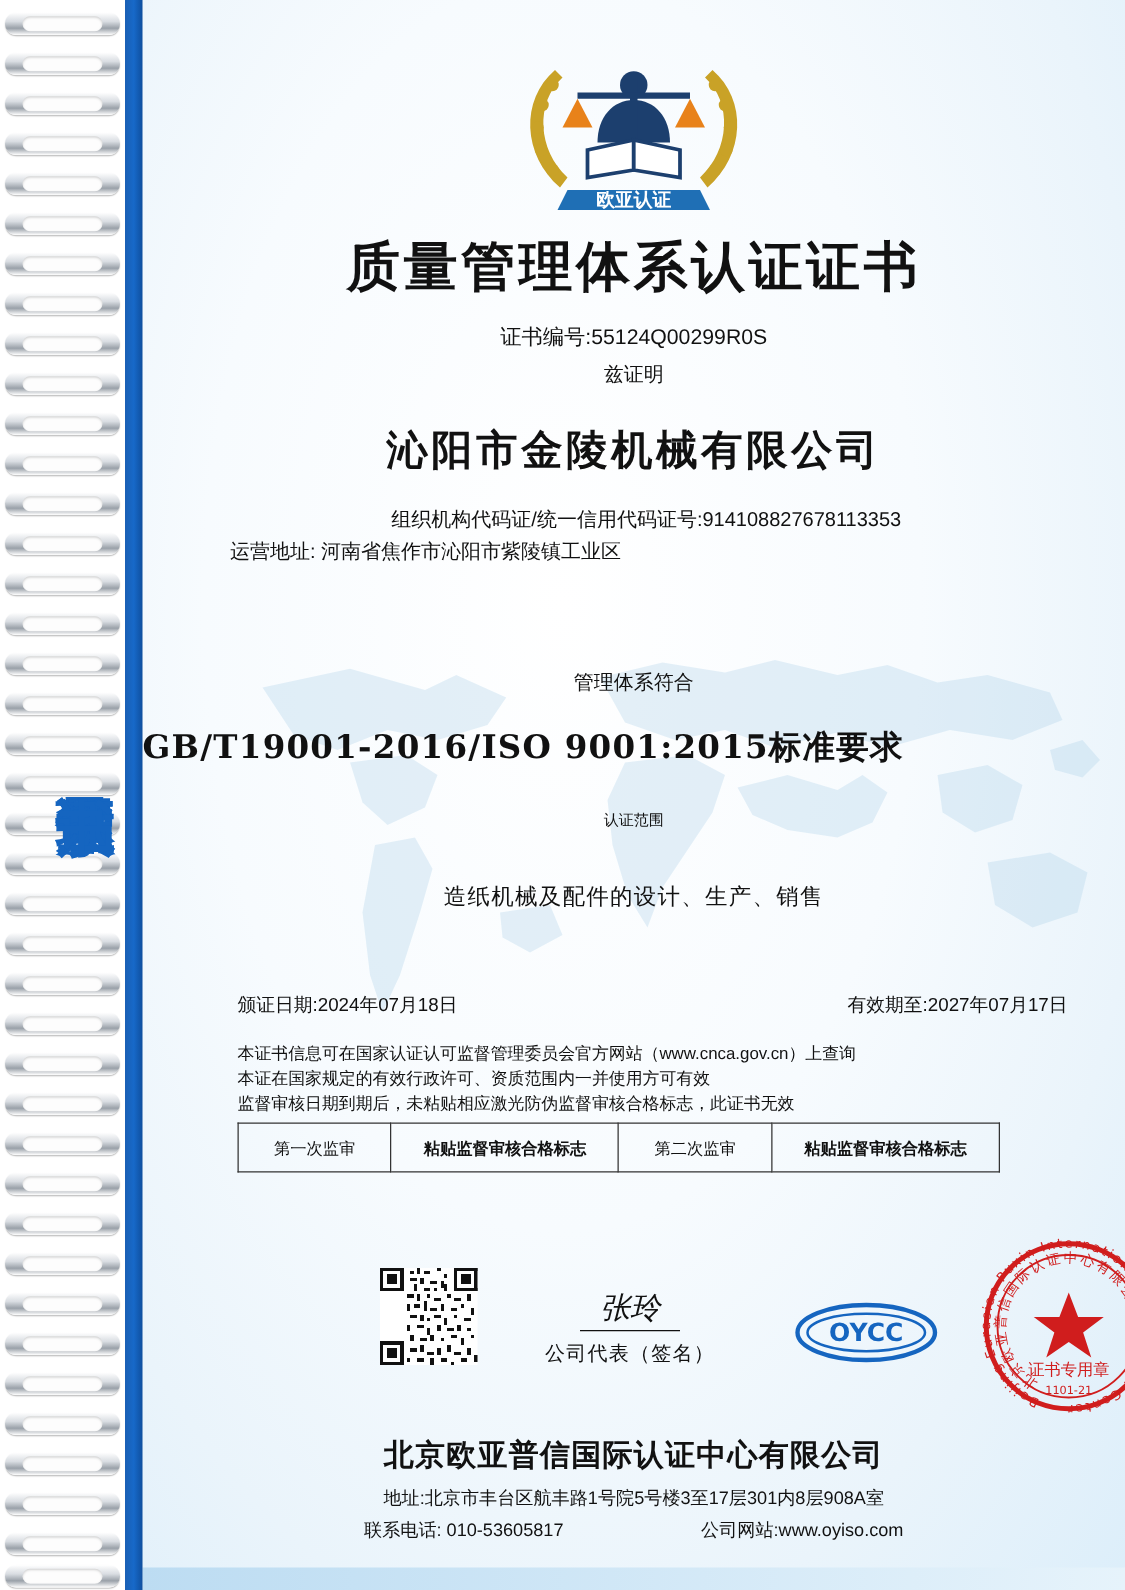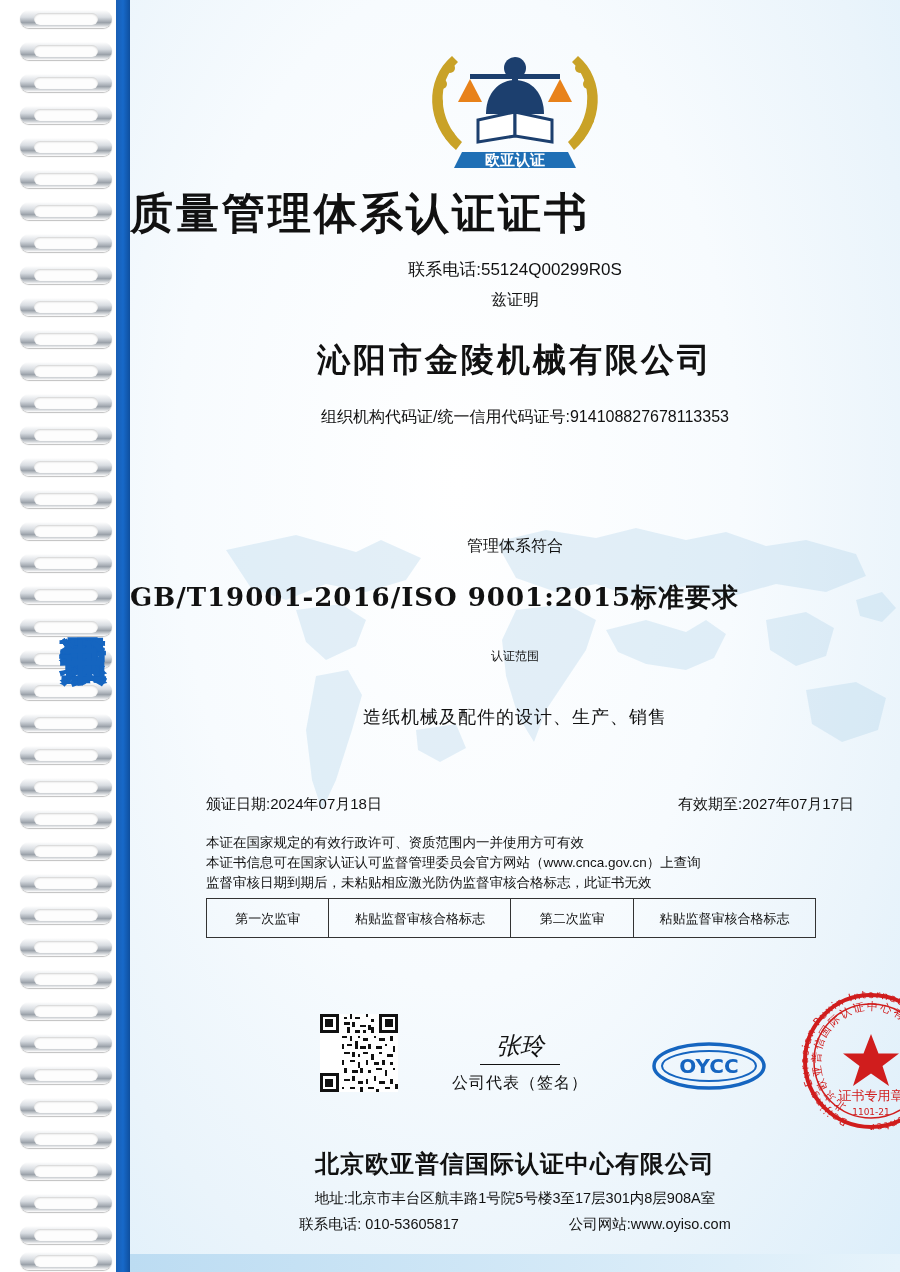--- a/index.html
+++ b/index.html
@@ -15,7 +15,6 @@
     background:
       radial-gradient(ellipse at 50% 38%, #ffffff 0%, #f7fbfe 45%, #eaf4fb 75%, #dceefa 100%);
     overflow:hidden;
-    margin-left:16px;
   }
   
   .binding{

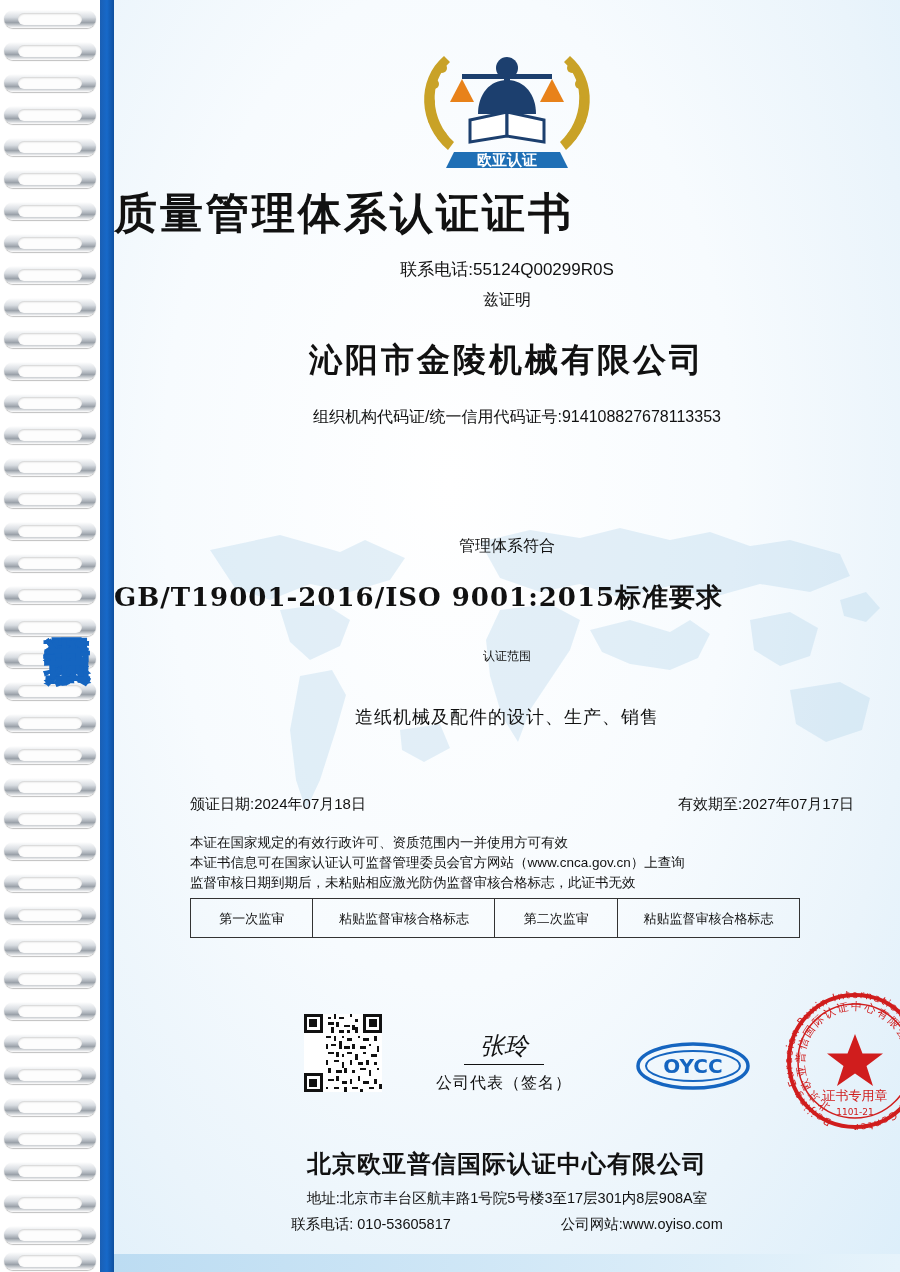--- a/index.html
+++ b/index.html
@@ -71,7 +71,7 @@
     width:230px;height:145px;
   }
   .cert-title{
-    position:absolute;top:185px;left:0;right:0;
+    position:absolute;top:185px;left:0;right:0;text-align:center;
     font-family:"DejaVu Sans","Liberation Sans",sans-serif;
     font-weight:bold;font-size:43px;color:#111;letter-spacing:3px;
   }

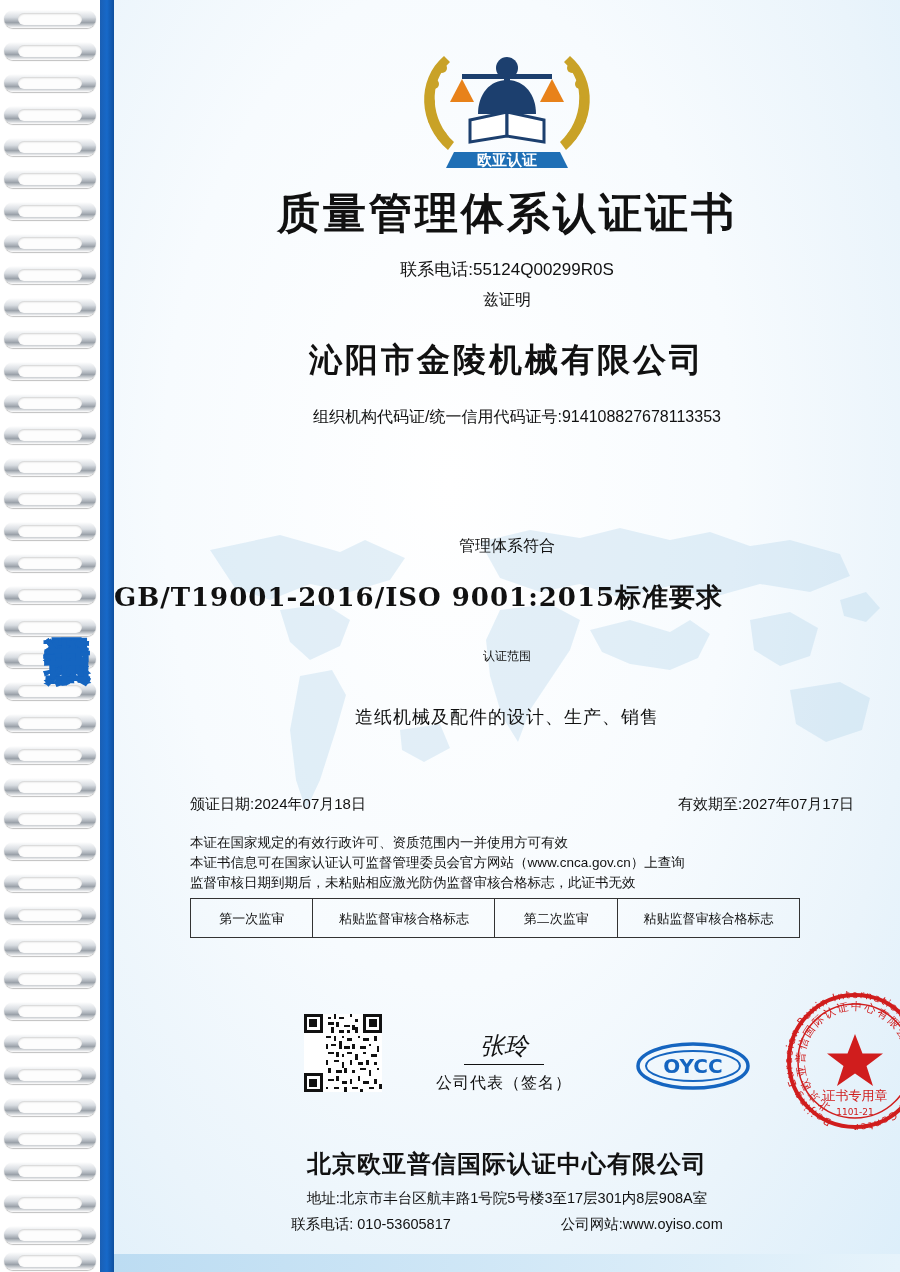--- a/index.html
+++ b/index.html
@@ -272,7 +272,7 @@
     </svg>
 
     <div class="cert-title">质量管理体系认证证书</div>
-    <div class="cert-no">联系电话:55124Q00299R0S</div>
+    <div class="cert-no">证书编号:55124Q00299R0S</div>
     <div class="hereby">兹证明</div>
     <div class="company">沁阳市金陵机械有限公司</div>
 

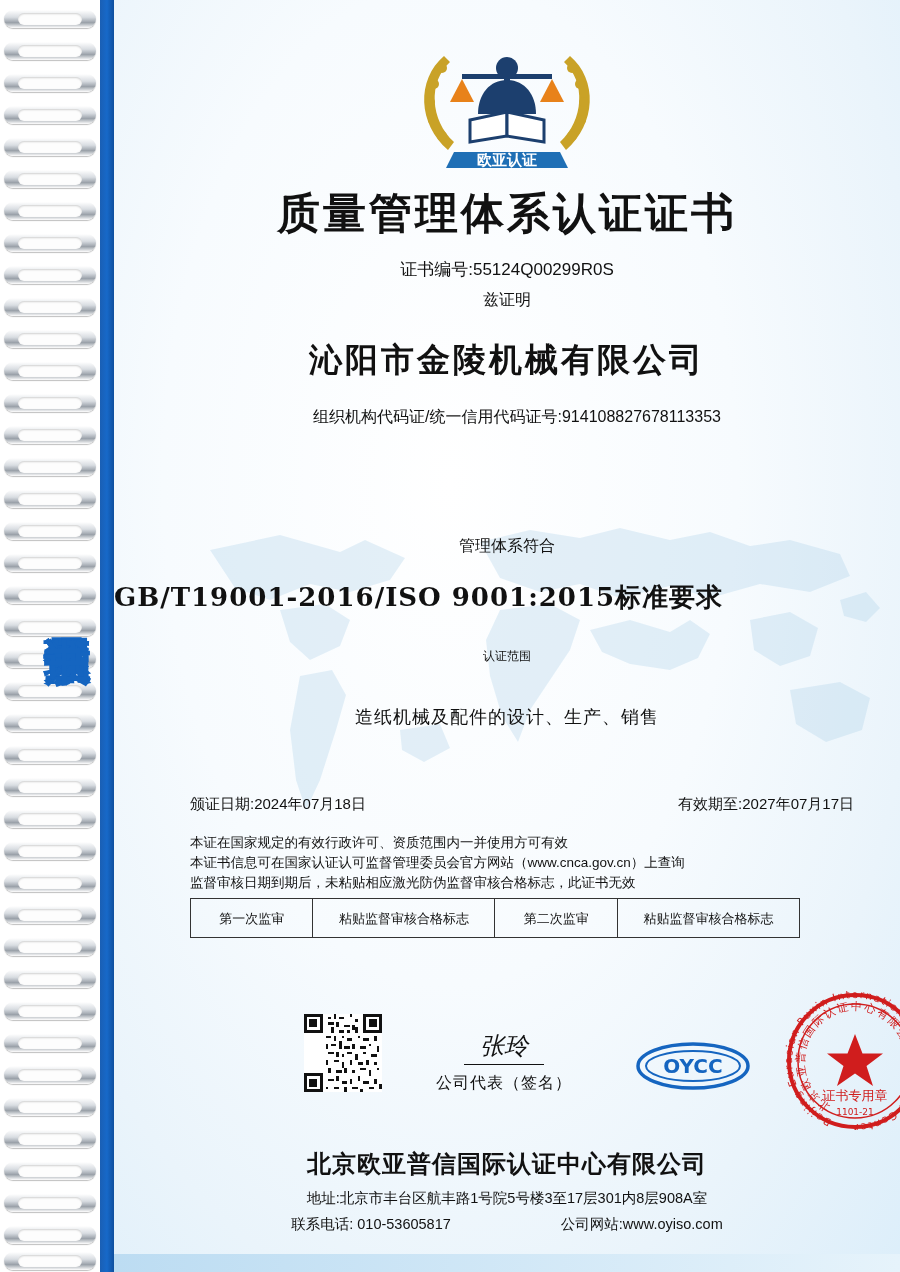--- a/index.html
+++ b/index.html
@@ -278,6 +278,7 @@
 
     <div class="org-block">
       <div class="l1">组织机构代码证/统一信用代码证号:914108827678113353</div>
+      <div class="l3">运营地址: 河南省焦作市沁阳市紫陵镇工业区</div>
     </div>
 
     <div class="conform">管理体系符合</div>

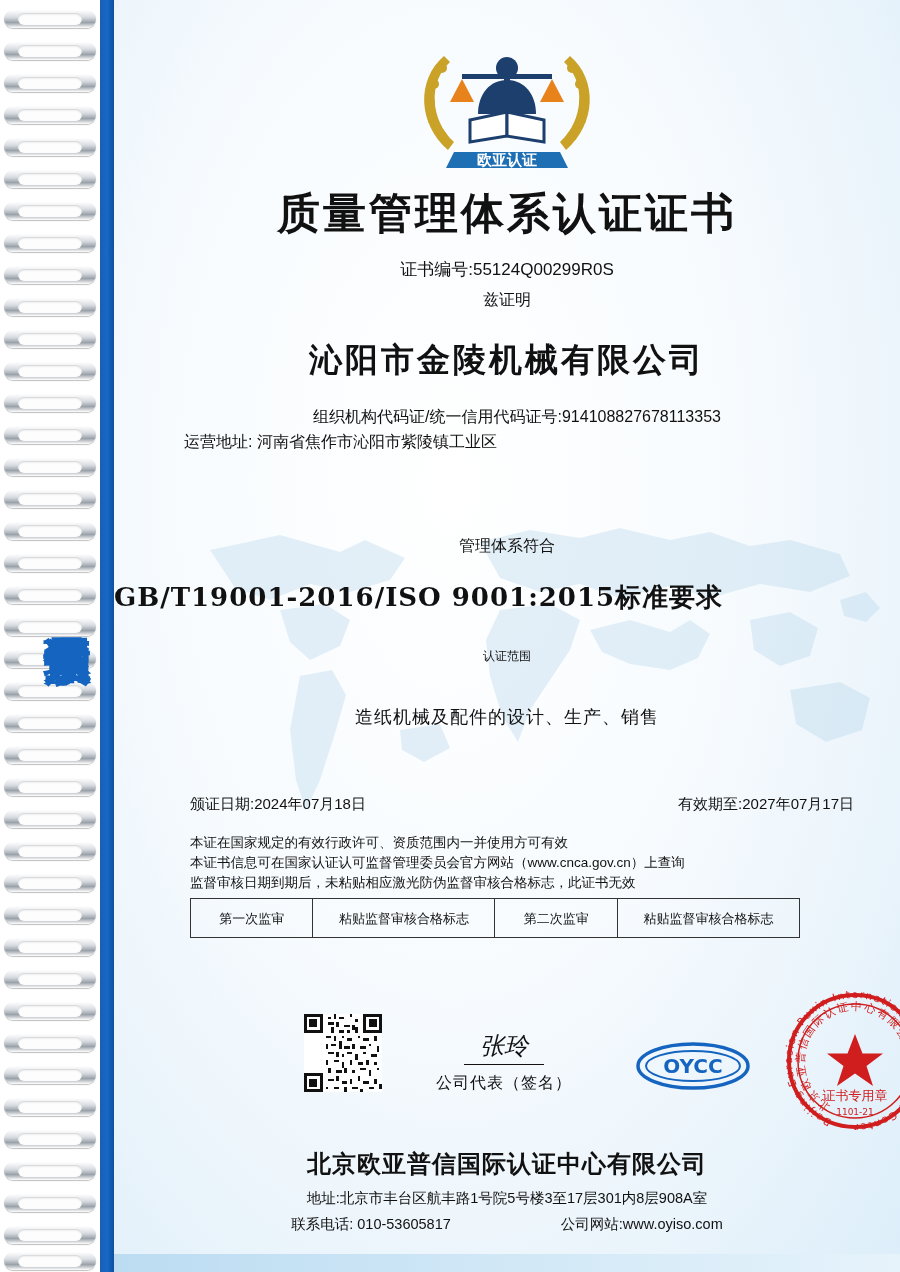--- a/index.html
+++ b/index.html
@@ -292,8 +292,8 @@
     </div>
 
     <div class="notes">
+      <div>本证书信息可在国家认证认可监督管理委员会官方网站（www.cnca.gov.cn）上查询</div>
       <div>本证在国家规定的有效行政许可、资质范围内一并使用方可有效</div>
-      <div>本证书信息可在国家认证认可监督管理委员会官方网站（www.cnca.gov.cn）上查询</div>
       <div>监督审核日期到期后，未粘贴相应激光防伪监督审核合格标志，此证书无效</div>
     </div>
 

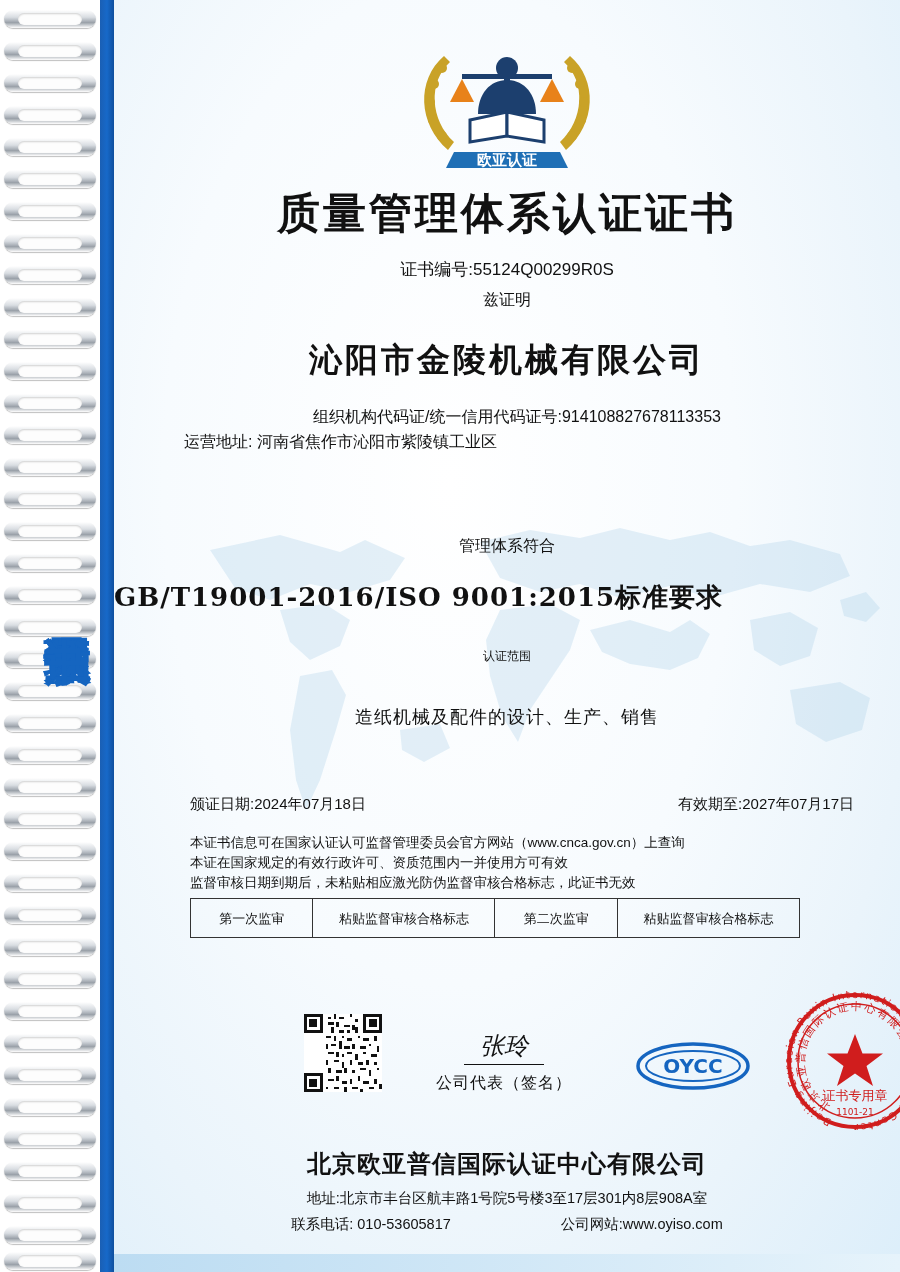--- a/index.html
+++ b/index.html
@@ -129,7 +129,7 @@
     font-size:13px;color:#111;padding:2px 1px;line-height:15px;
   }
   .audit-table td.lbl{width:120px;}
-  .audit-table td.val{width:180px;}
+  .audit-table td.val{width:180px;font-weight:bold;}
   .qr{
     position:absolute;left:190px;top:1014px;width:78px;height:78px;
   }

